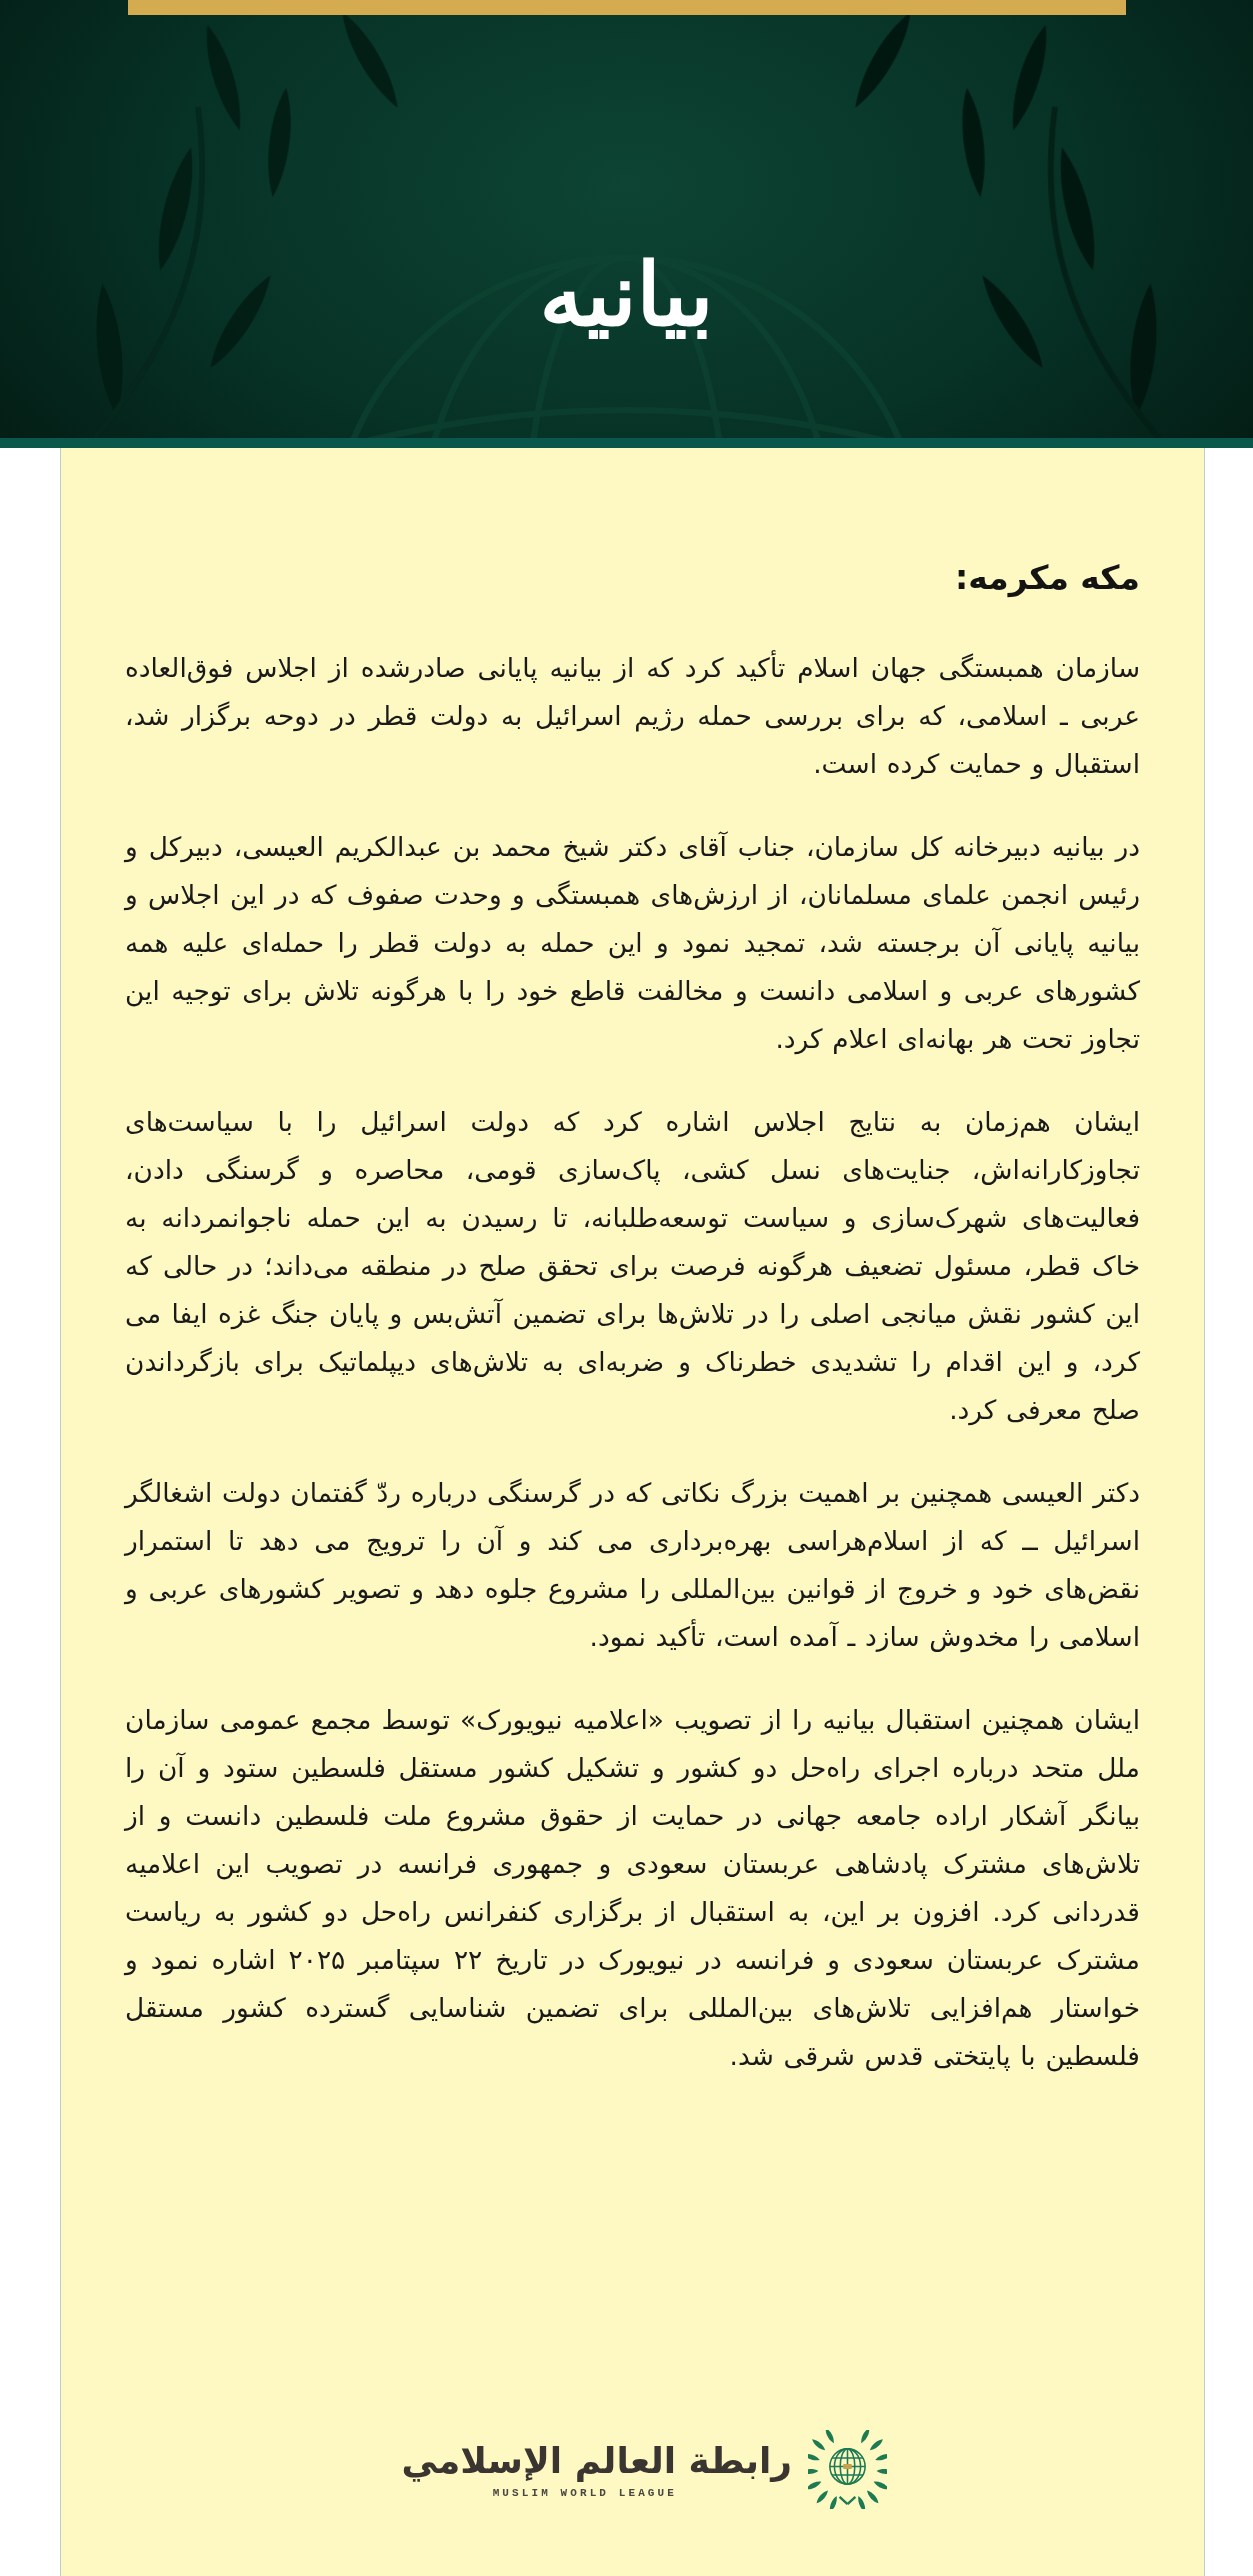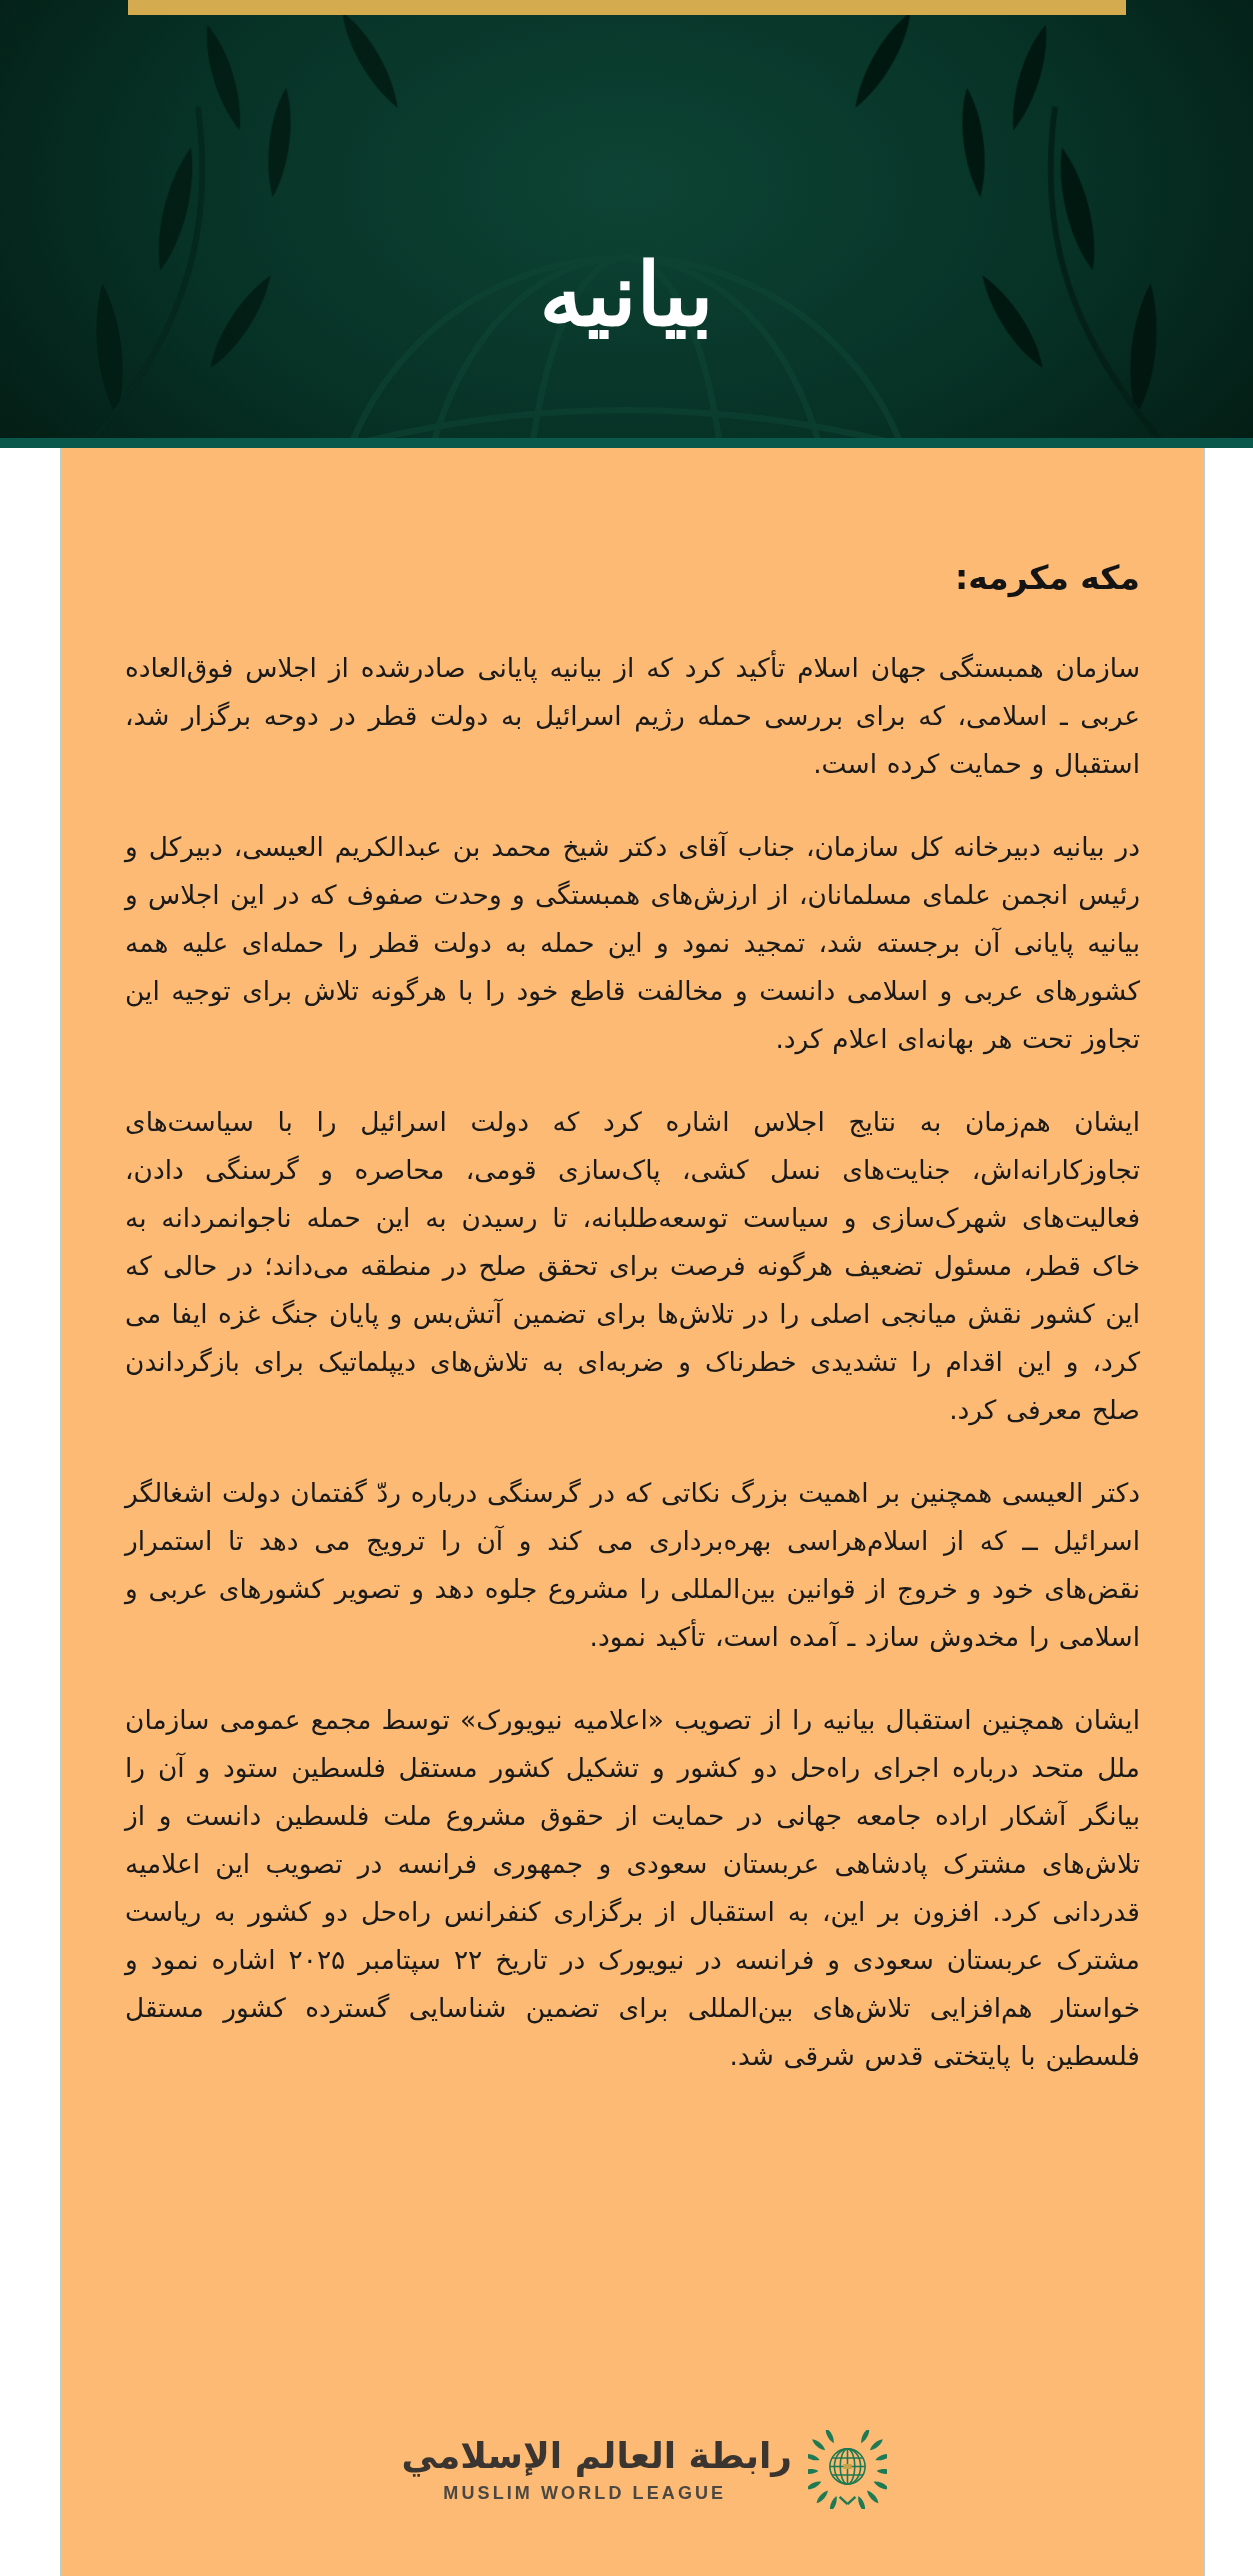--- a/index.html
+++ b/index.html
@@ -30,7 +30,7 @@
   
   .page{
     position:absolute;left:60px;top:448px;width:1145px;height:2128px;
-    box-sizing:border-box;background:#fdba74;
+    box-sizing:border-box;background:#fef9c3;
     border-left:1.9px solid #b9cfc9;border-right:1.9px solid #b9cfc9;
     padding:106px 64px 0 64px;
   }

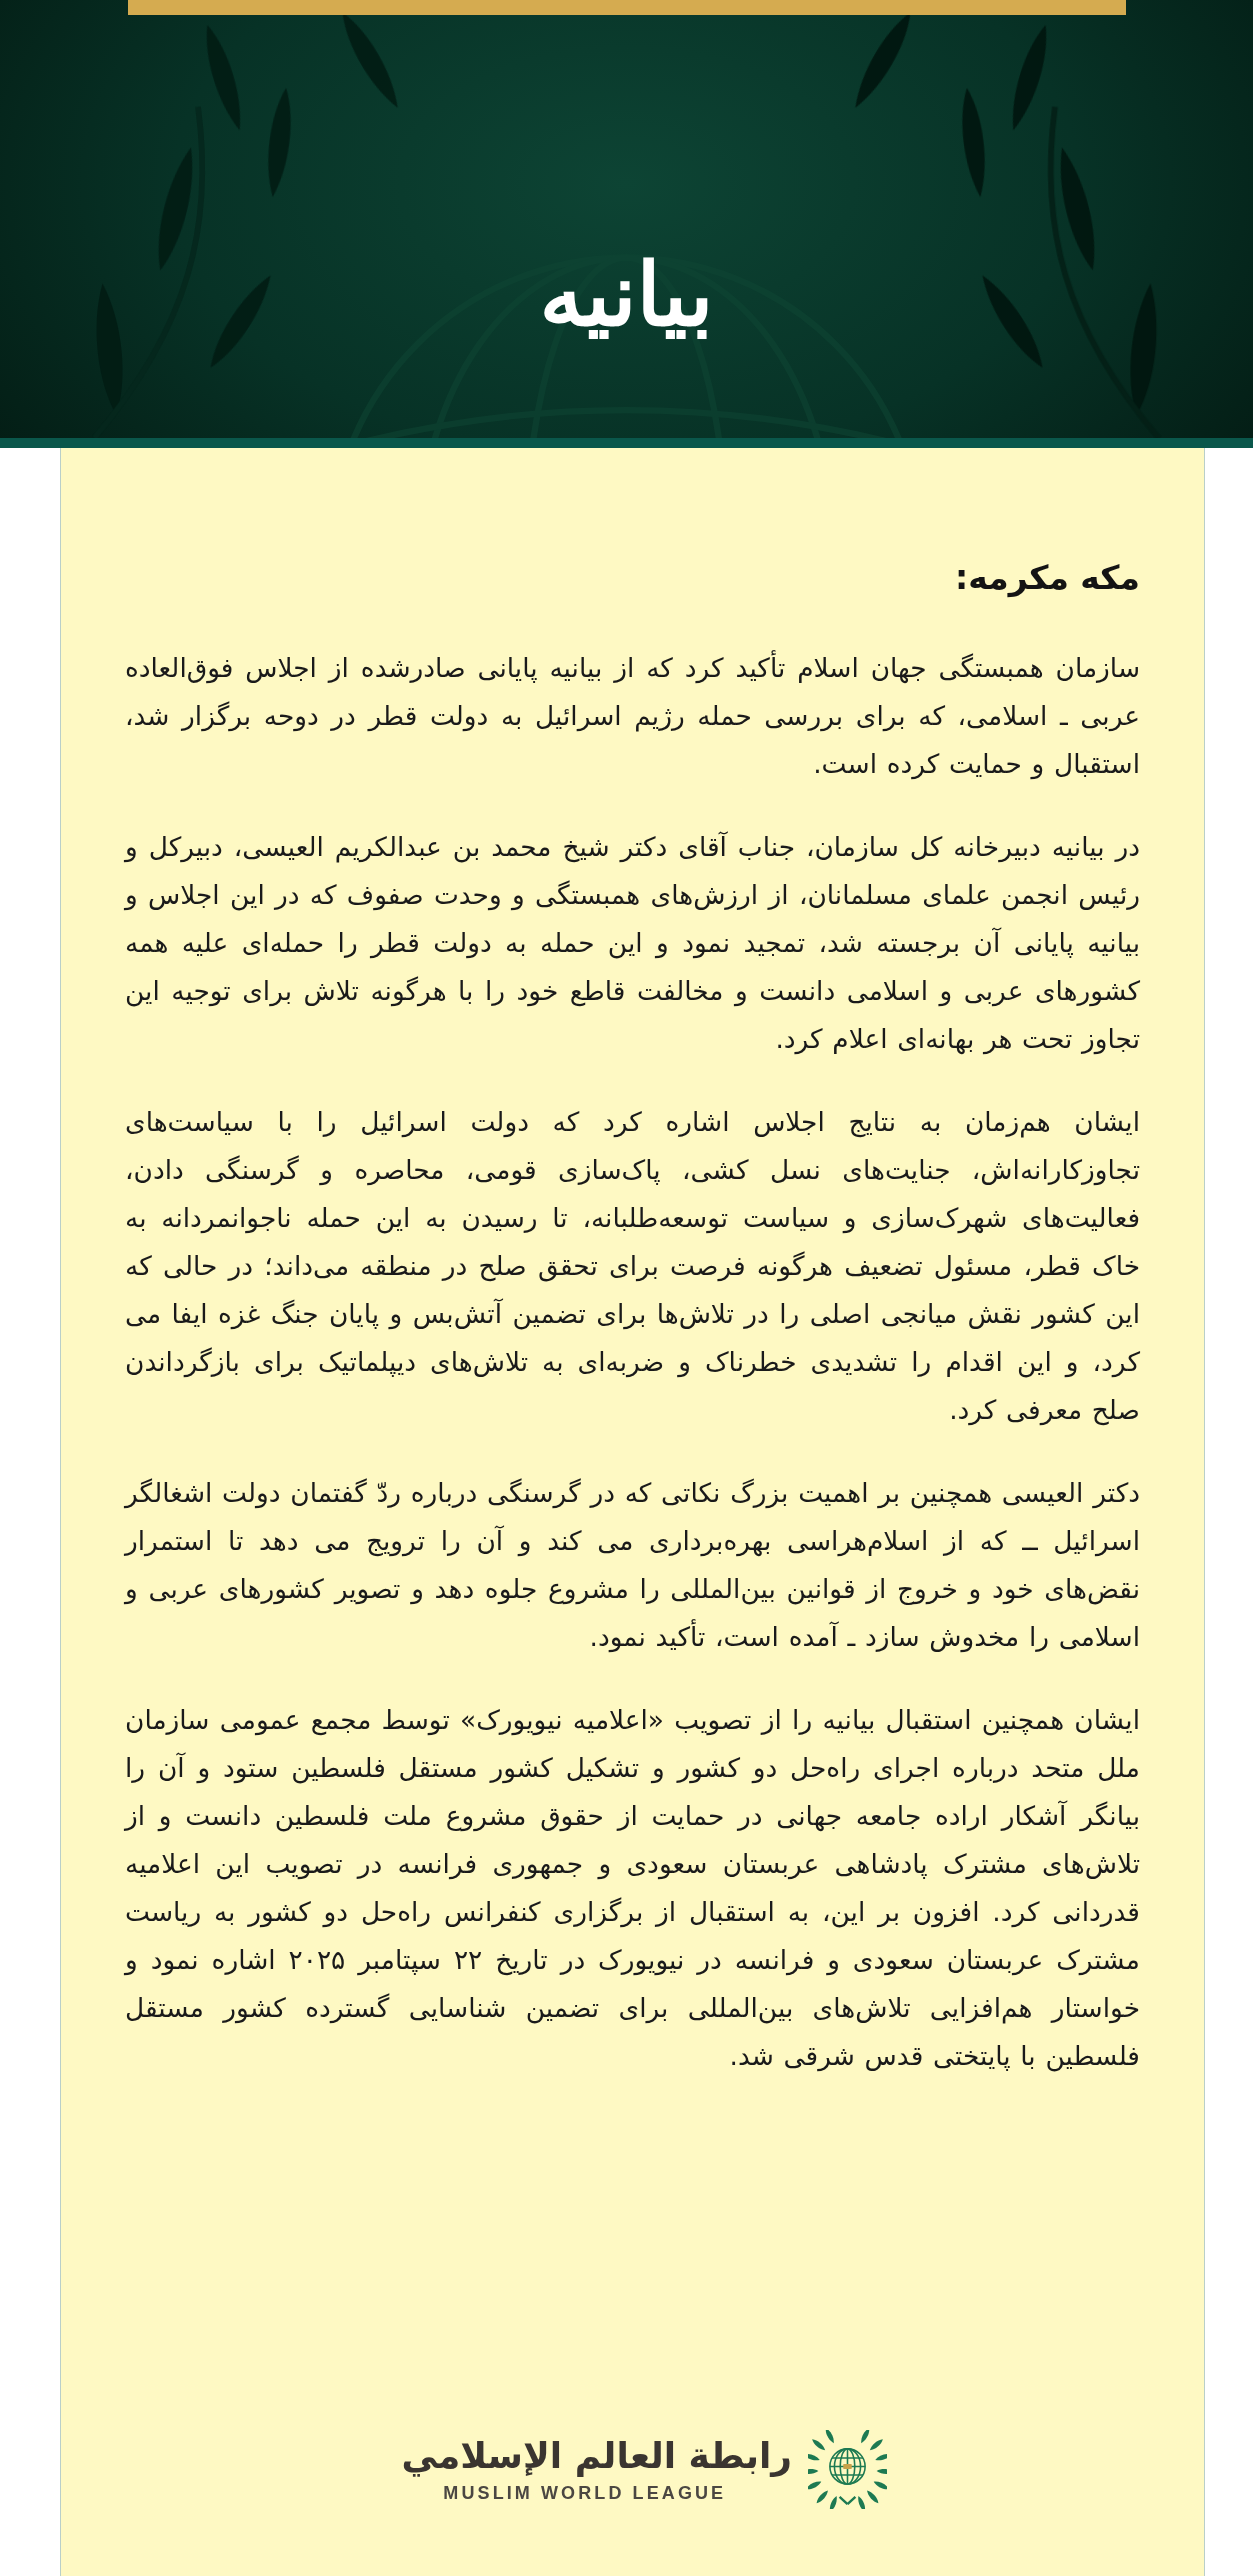--- a/index.html
+++ b/index.html
@@ -55,8 +55,8 @@
     line-height:1.15;font-family:"DejaVu Sans", sans-serif;margin-left:24px;
   }
   .logo-english{
-    margin-top:6px;font-family:Liberation Sans, sans-serif;font-weight:bold;
-    font-size:18px;letter-spacing:3.1px;color:#4b4742;
+    margin-top:6px;font-family:Liberation Mono, monospace;font-weight:bold;
+    font-size:11px;letter-spacing:3.1px;color:#4b4742;
   }
   .emblem{width:79px;height:79px;display:block;}
 </style>

